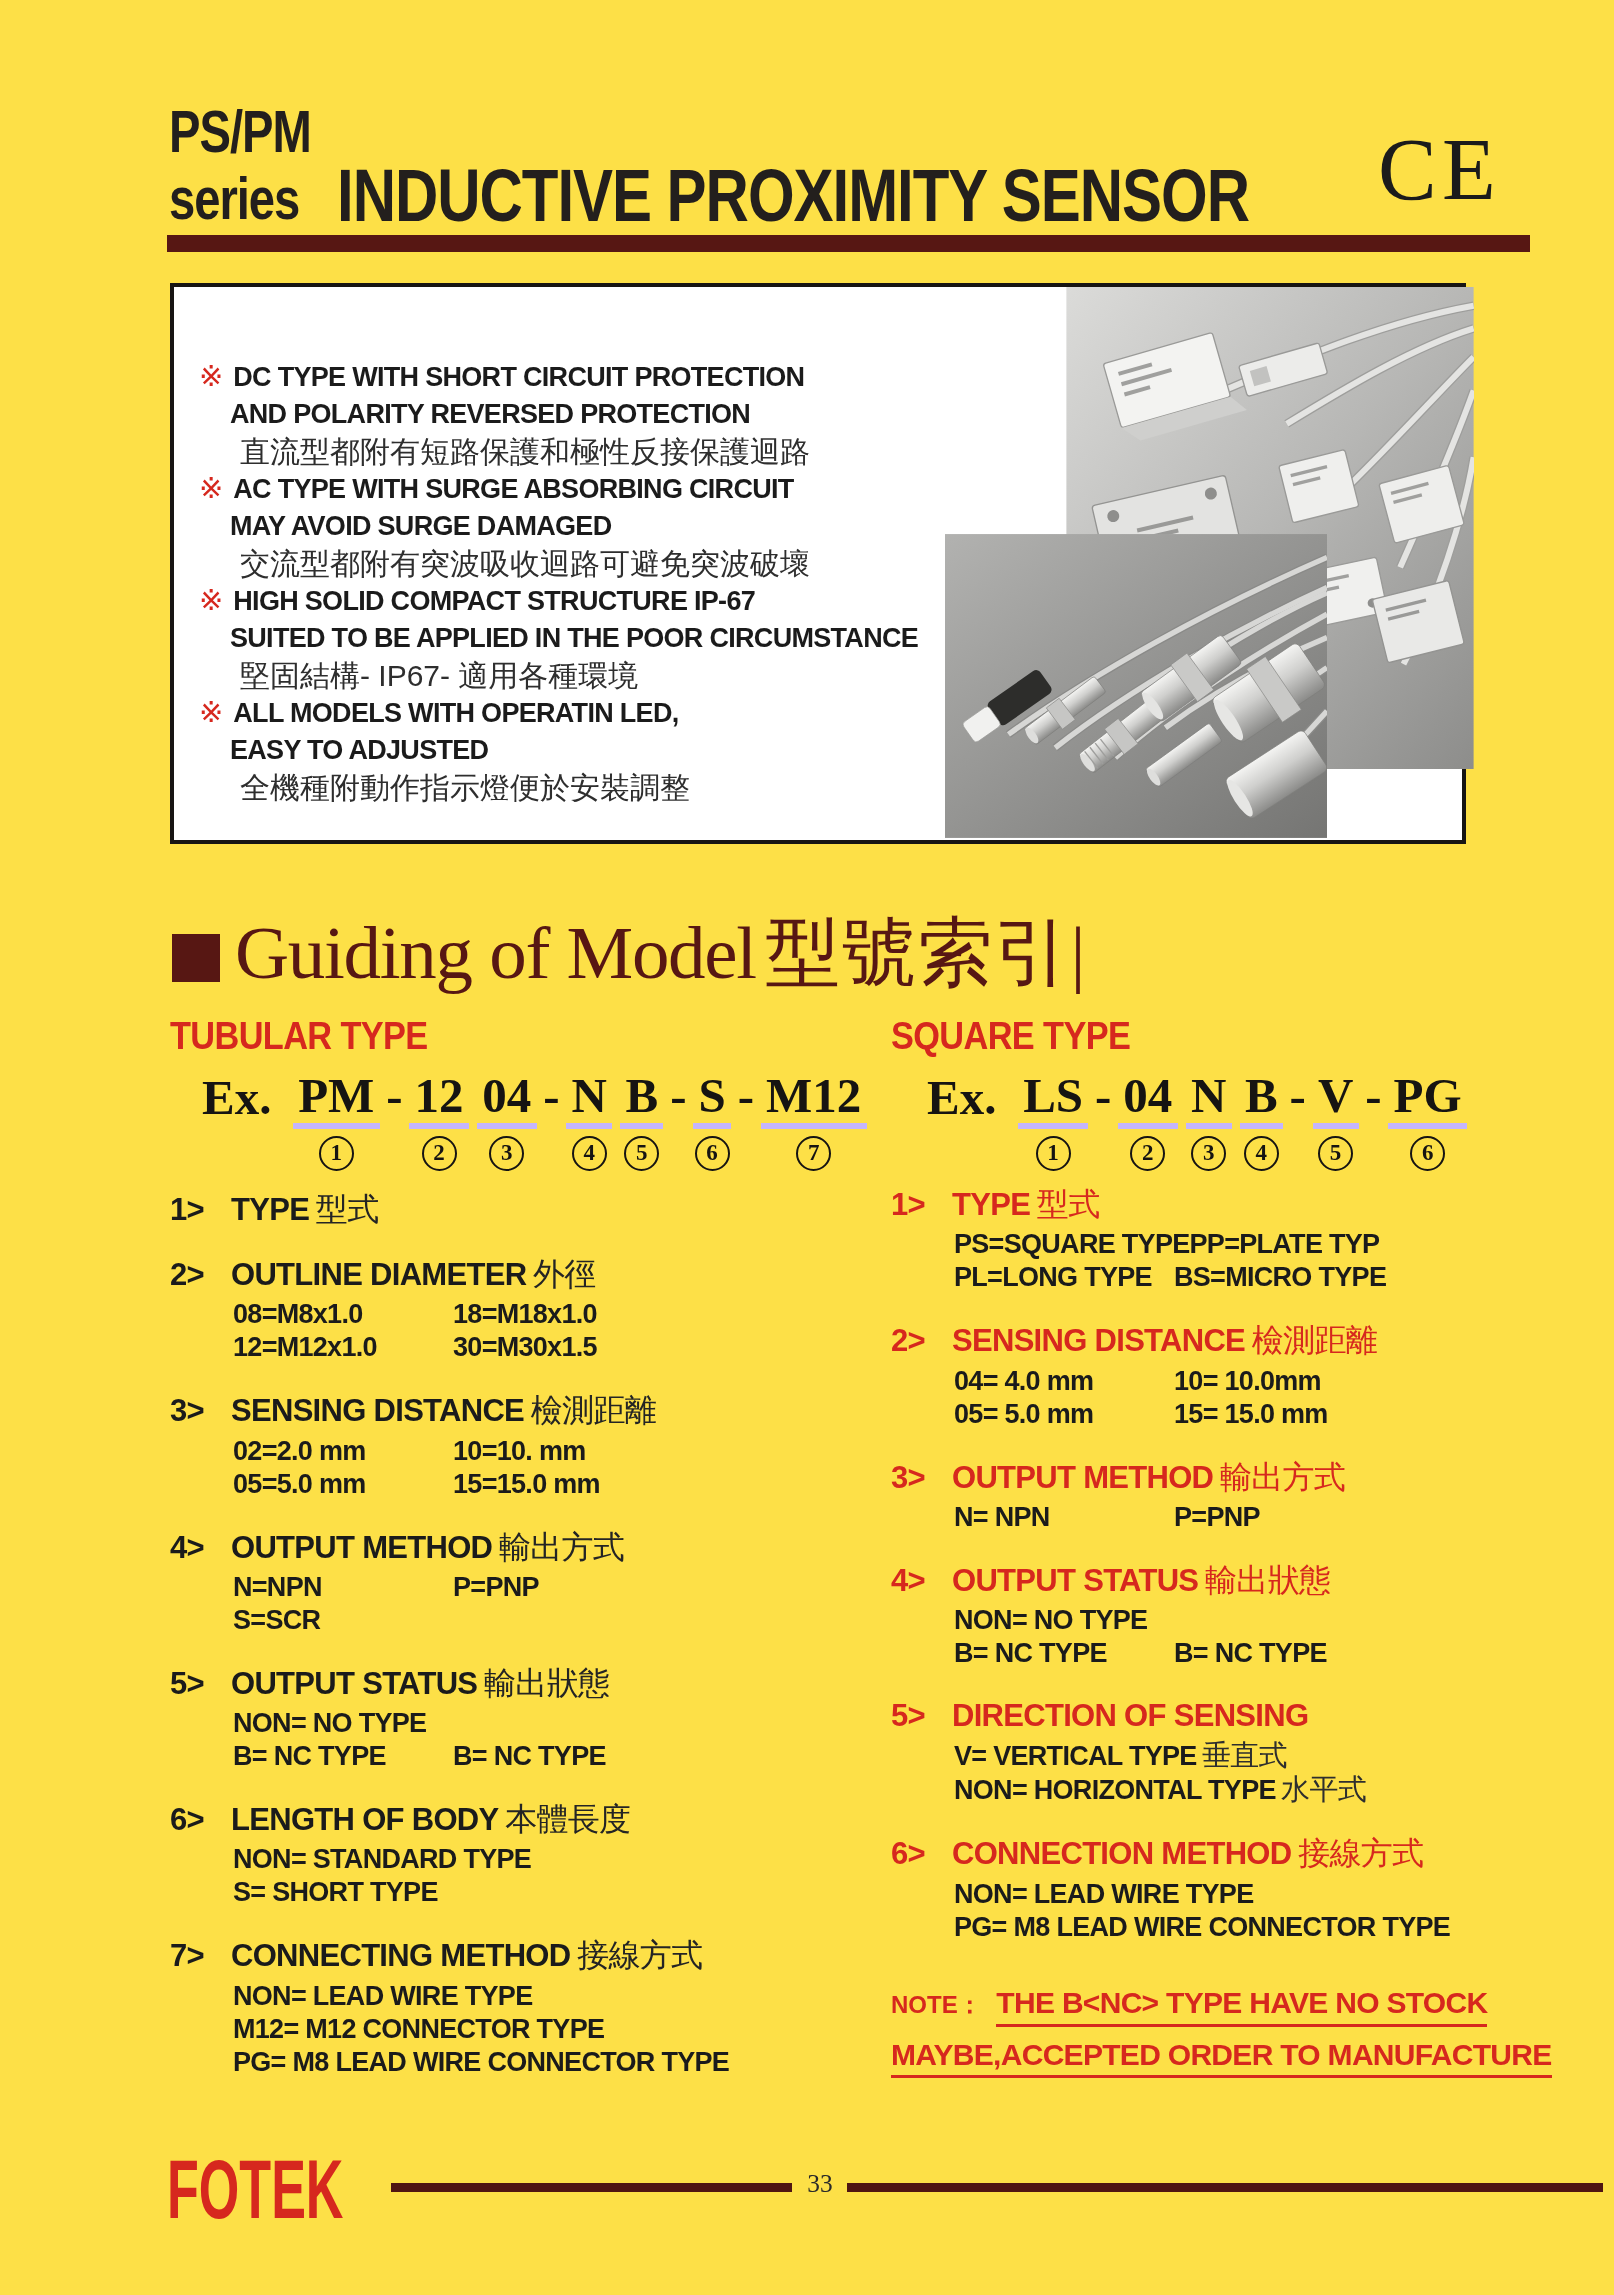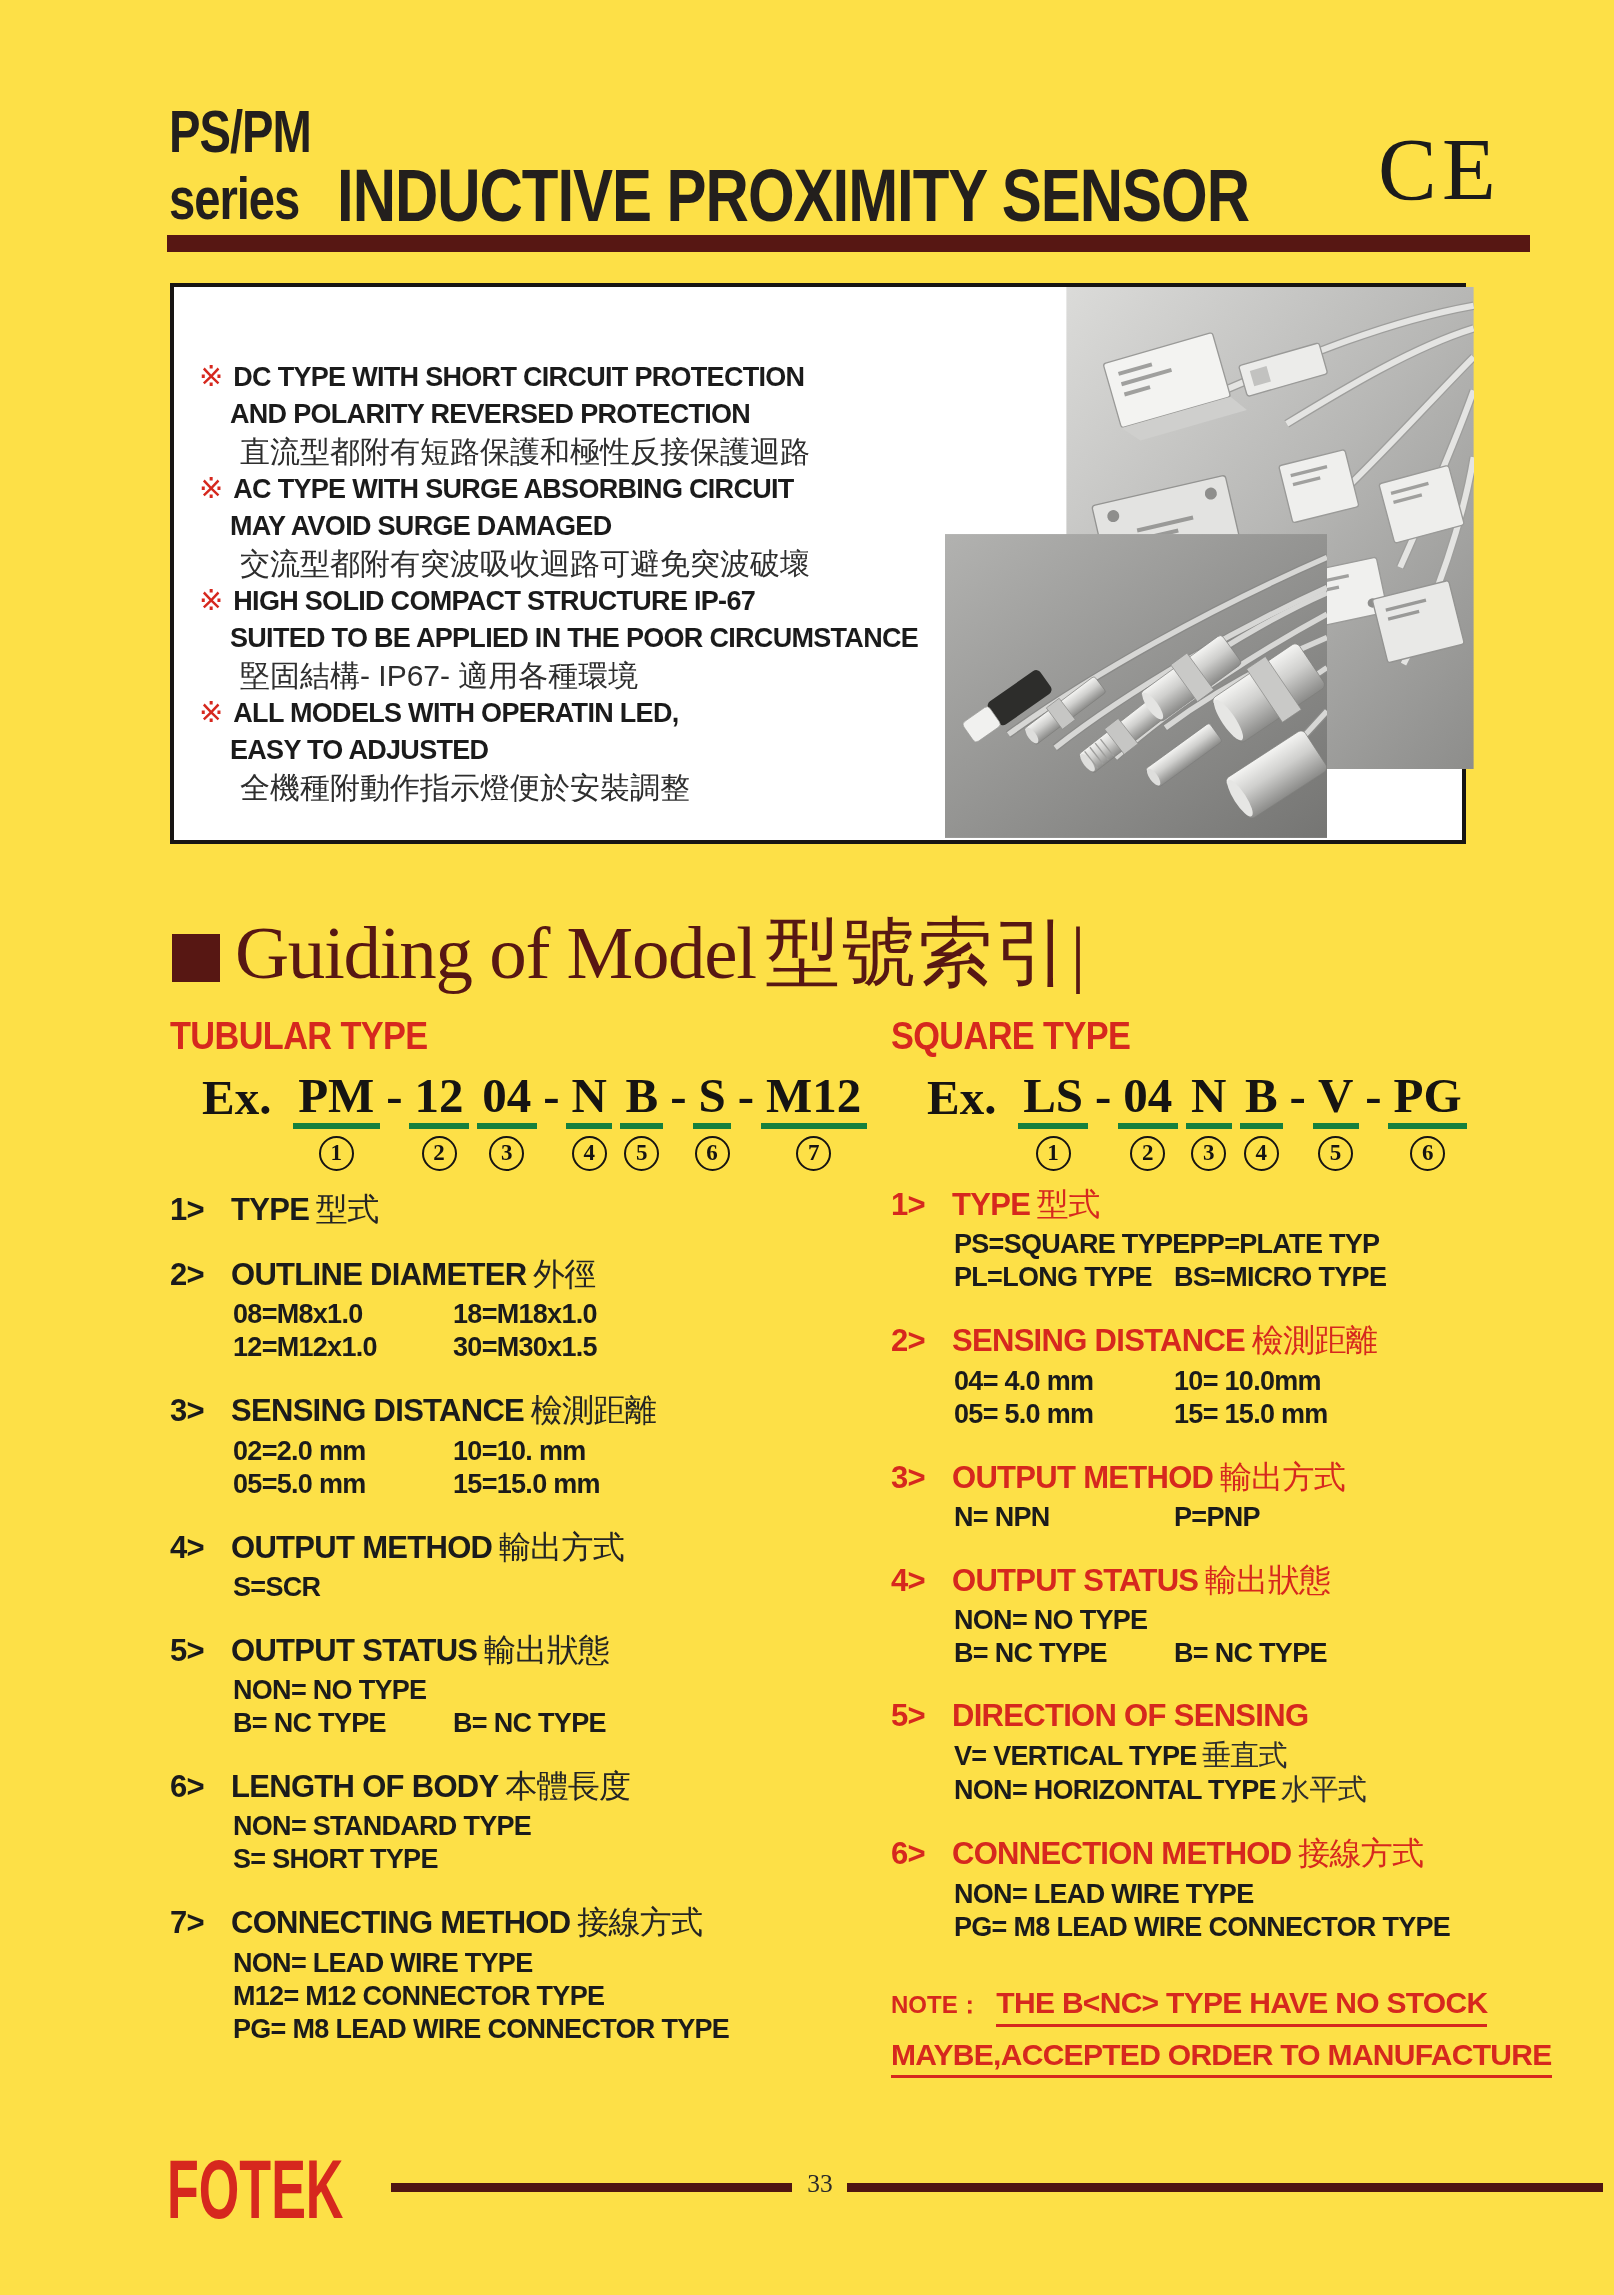--- a/index.html
+++ b/index.html
@@ -42,7 +42,7 @@
   .ex-row.right{left:895px;}
   .ex-prefix{margin-right:17.4px;line-height:57px;}
   .ex-col{display:inline-flex;flex-direction:column;align-items:center;margin:0 4px;}
-  .ex-token{line-height:53px;border-bottom:6px solid #15803d;padding:0 5.3px 1.3px 5.3px;}
+  .ex-token{line-height:53px;border-bottom:6px solid #c4b5fd;padding:0 5.3px 1.3px 5.3px;}
   .ex-circle{margin-top:6.7px;width:31px;height:31px;border:2px solid #161412;border-radius:50%;
     display:flex;align-items:center;justify-content:center;font-size:23px;font-weight:bold;}
   .ex-sep{line-height:53px;margin:0 2.7px;}

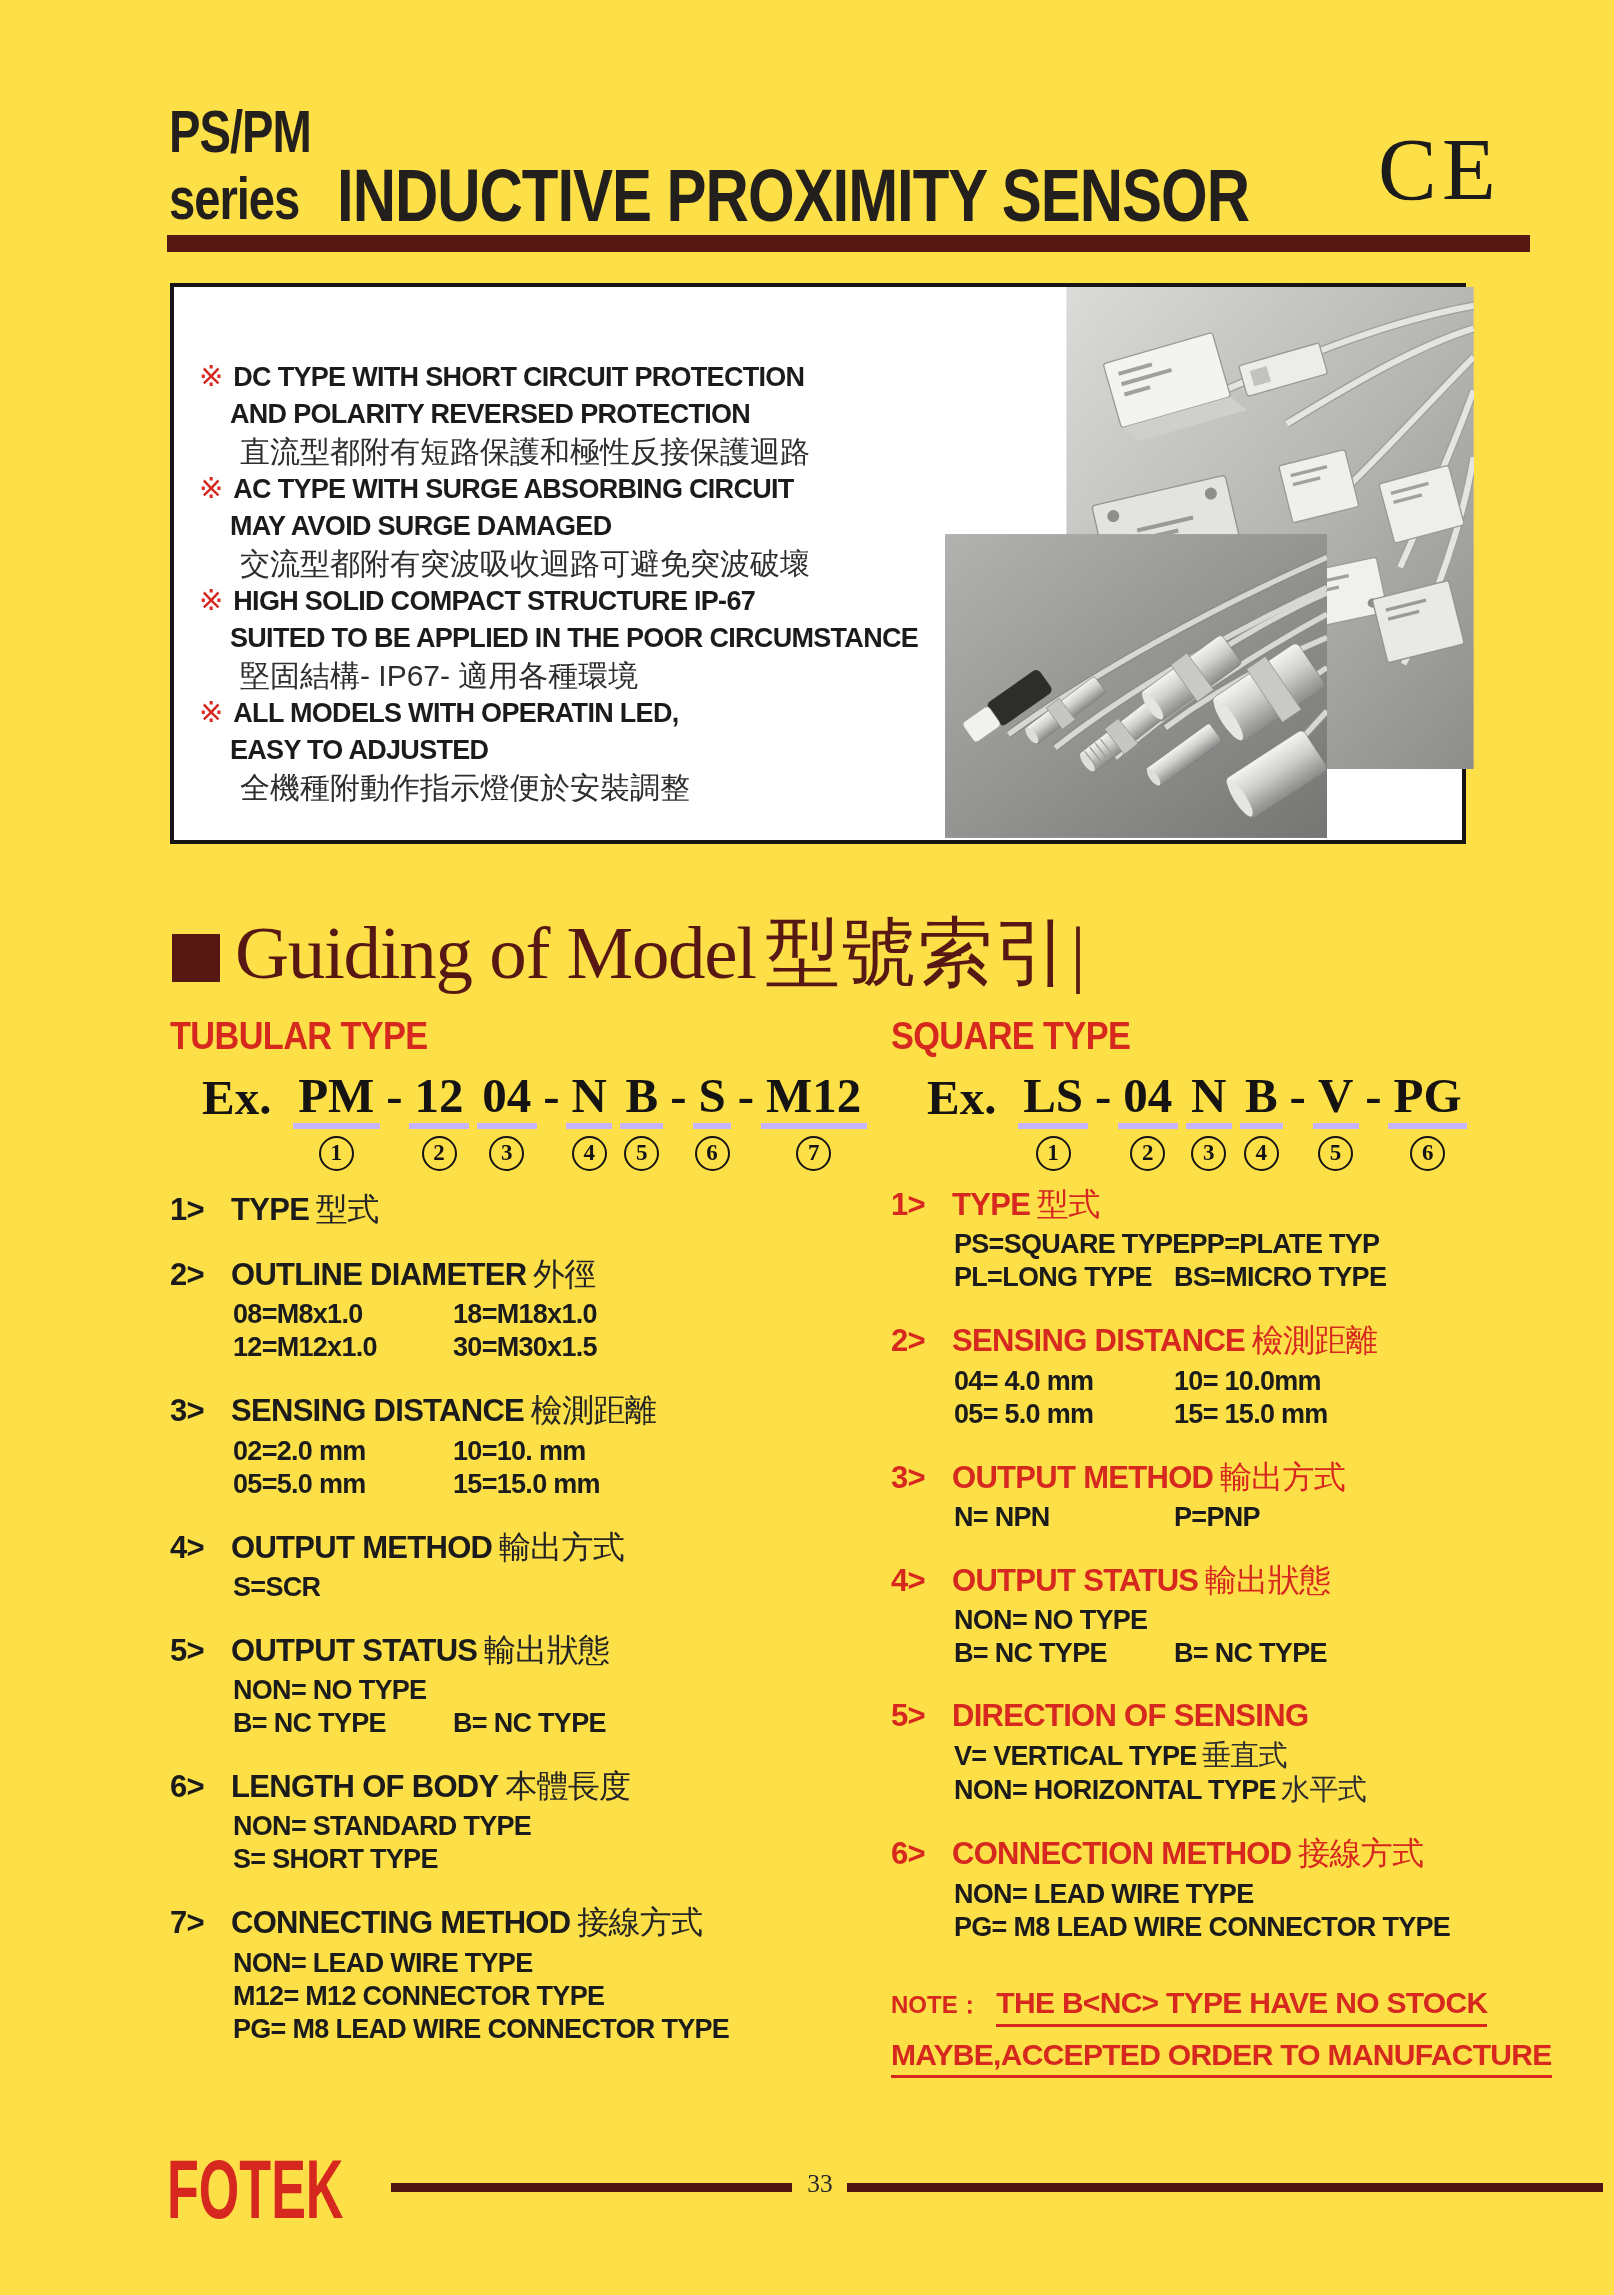--- a/index.html
+++ b/index.html
@@ -343,6 +343,7 @@
       </div>
       <div class="sec">
         <div class="sec-head"><span class="num">4&gt;</span><span>OUTPUT METHOD</span><span class="zh">輸出方式</span></div>
+        <div class="sec-line"><span class="col first">N=NPN</span><span class="col">P=PNP</span></div>
         <div class="sec-line"><span class="col">S=SCR</span></div>
       </div>
       <div class="sec">

